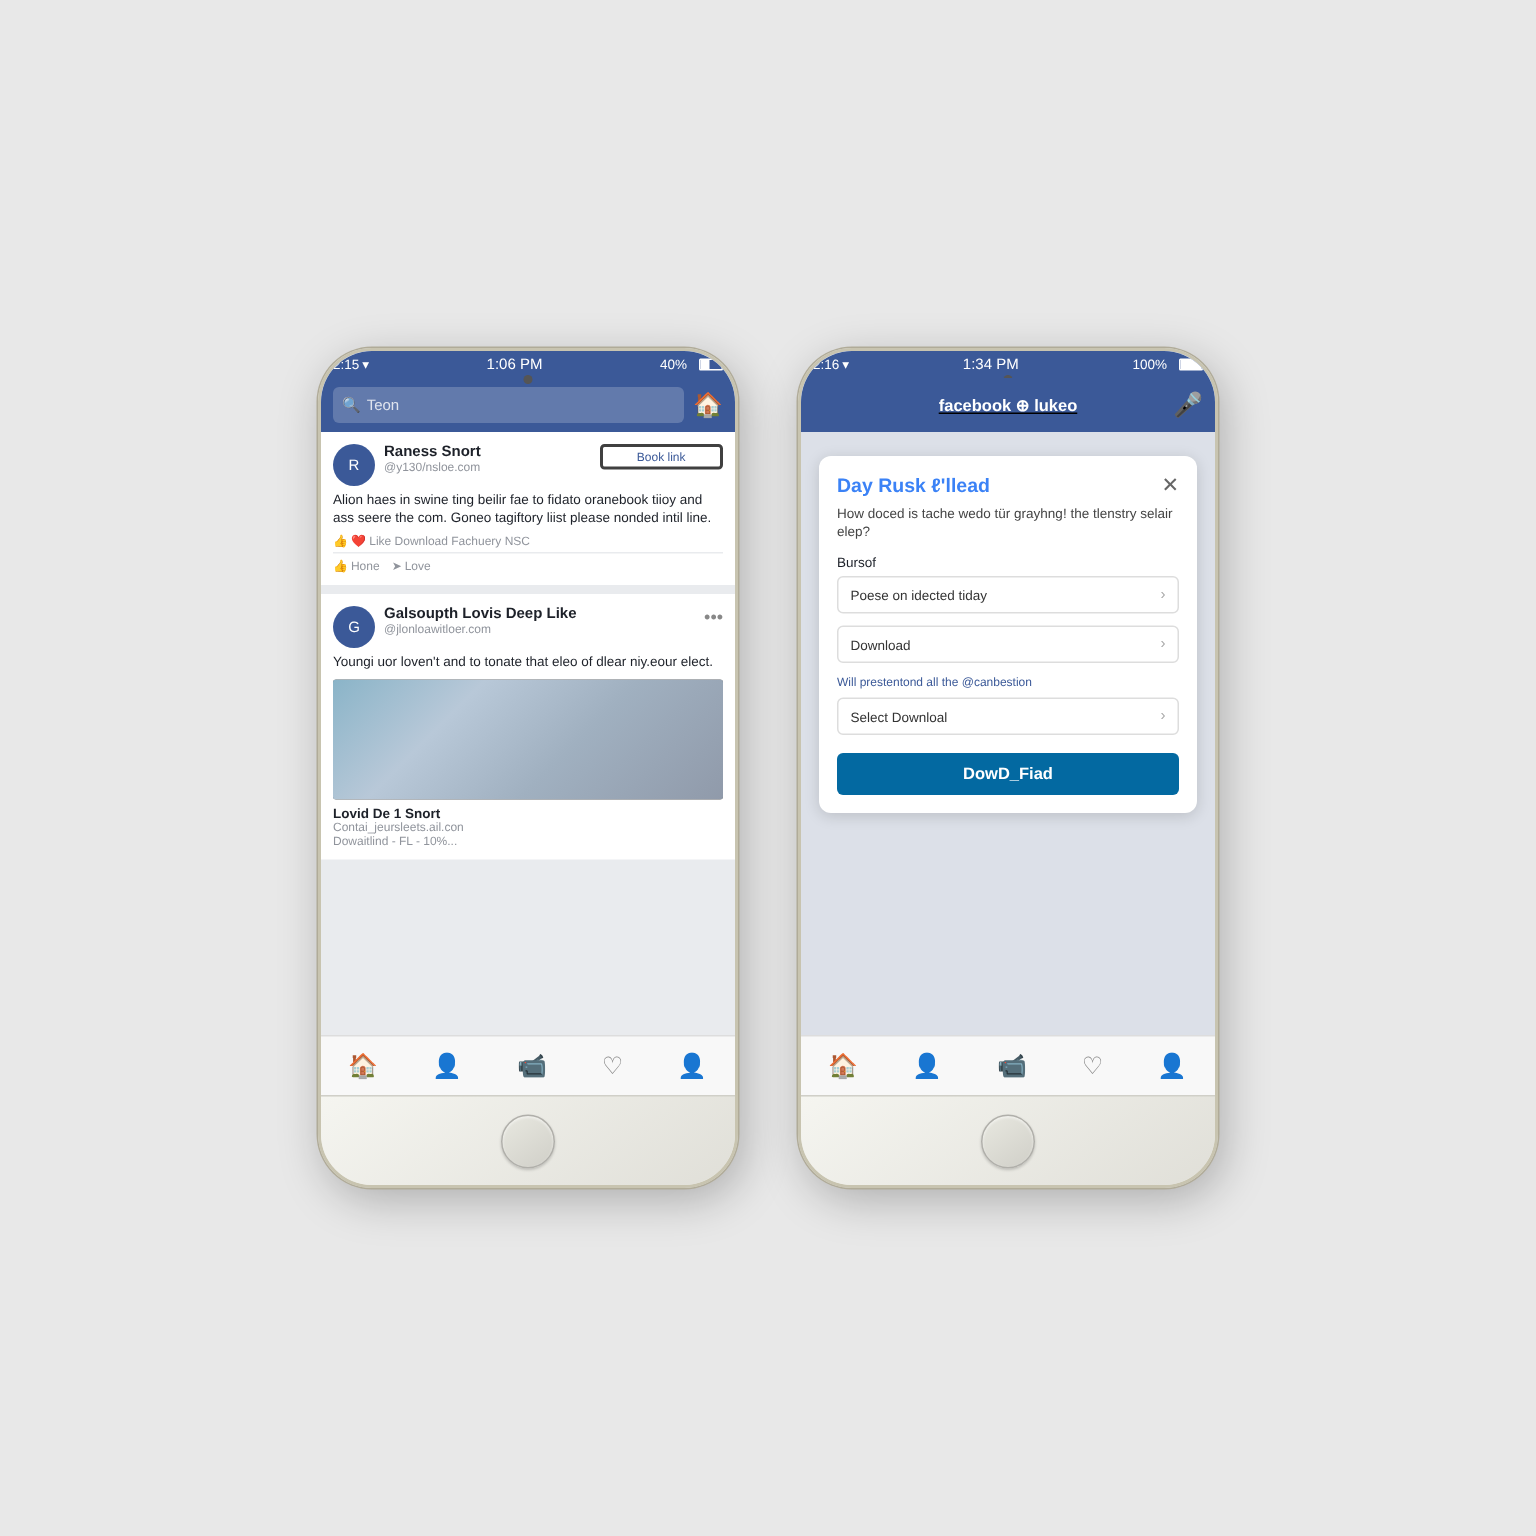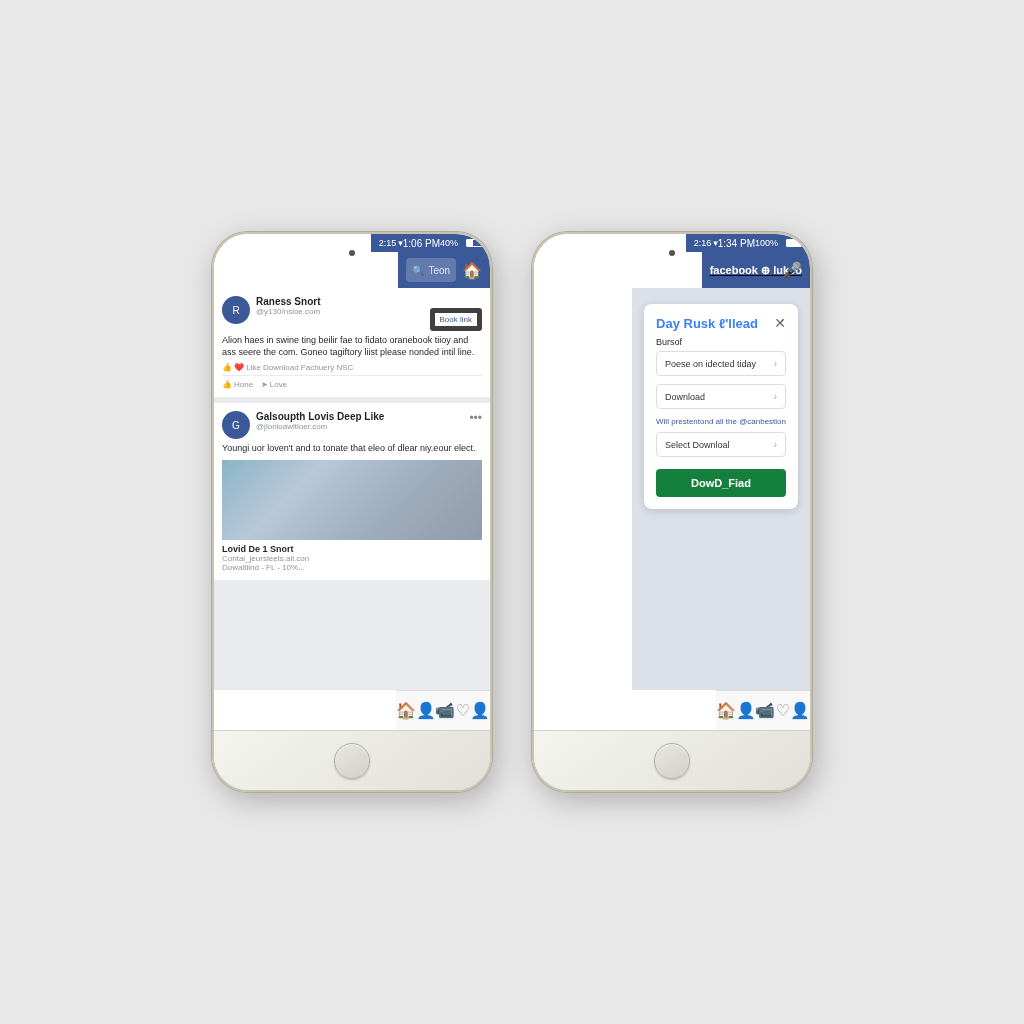--- a/index.html
+++ b/index.html
@@ -77,7 +77,6 @@
       overflow: hidden;
       display: flex;
       flex-direction: column;
-      align-items: flex-end;
     }
     .phone-bottom-bar {
       height: 60px;

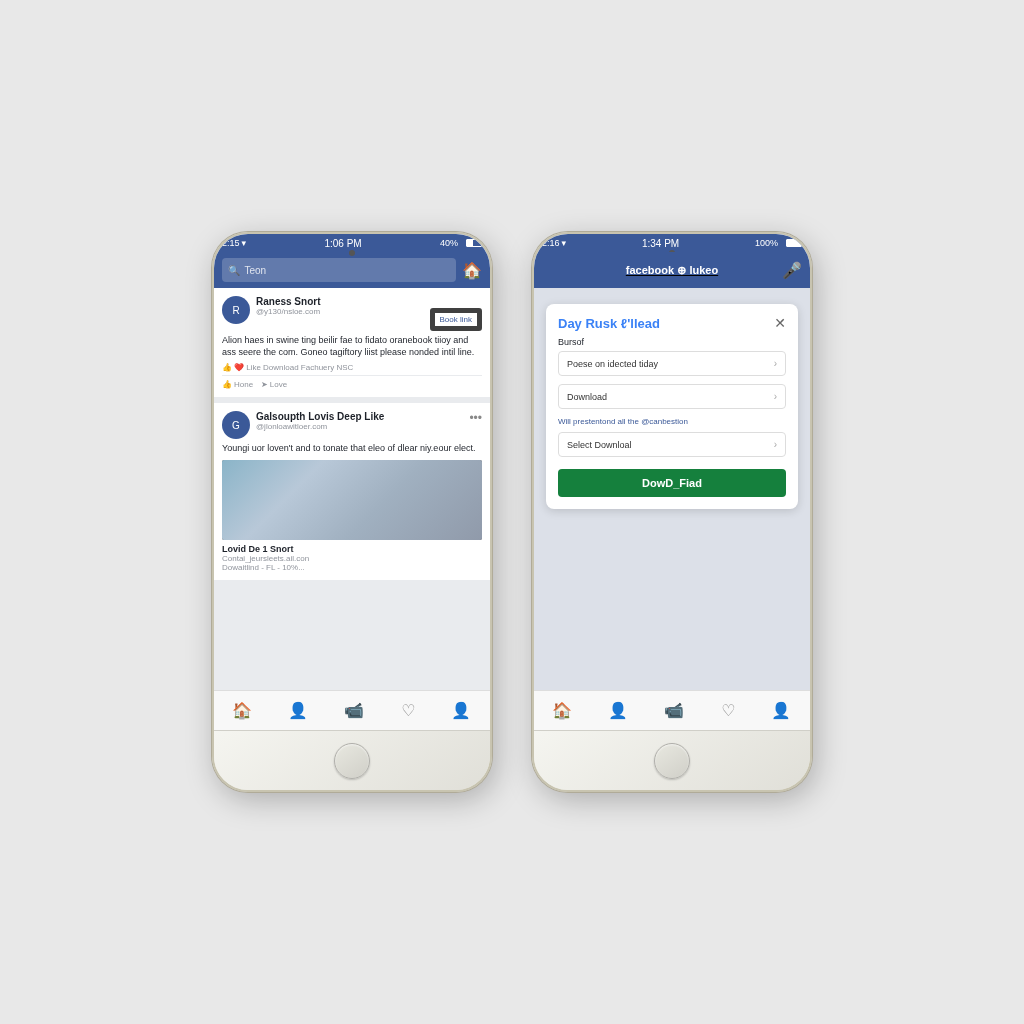--- a/index.html
+++ b/index.html
@@ -177,8 +177,8 @@
     .post-name { font-size: 10px; font-weight: 700; color: #1d2129; }
     .post-handle { font-size: 8px; color: #90949c; }
     .post-action-btn {
-      font-size: 8px; color: #3b5998; border: 5px solid #404040; border-radius: 3px;
-      padding: 2px 5px; white-space: nowrap; margin-top: 12px;
+      font-size: 8px; color: #3b5998; border: 2px solid #404040; border-radius: 3px;
+      padding: 2px 23px; white-space: nowrap;
     }
     .post-text { font-size: 9px; color: #1d2129; line-height: 1.3; margin-bottom: 5px; }
     .post-actions { display: flex; gap: 8px; font-size: 8px; color: #90949c; padding-top: 4px; border-top: 1px solid #e9ebee; }

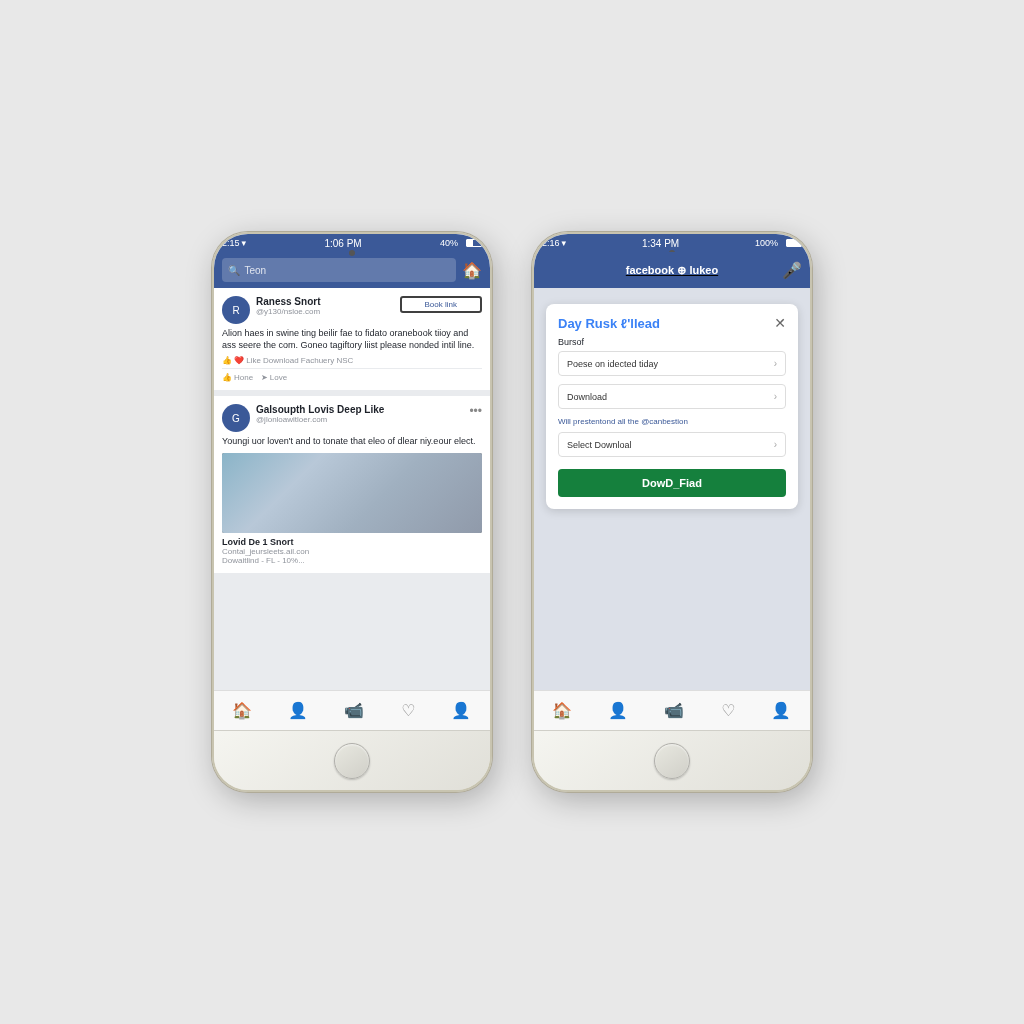--- a/index.html
+++ b/index.html
@@ -377,6 +377,7 @@
         <div class="dialog-box">
           <div class="dialog-close">✕</div>
           <div class="dialog-title">Day Rusk ℓ'llead</div>
+          <div class="dialog-question">How doced is tache wedo tür grayhng! the tlenstry selair elep?</div>
           <div class="dialog-label">Bursof</div>
 
           <div class="select-field">

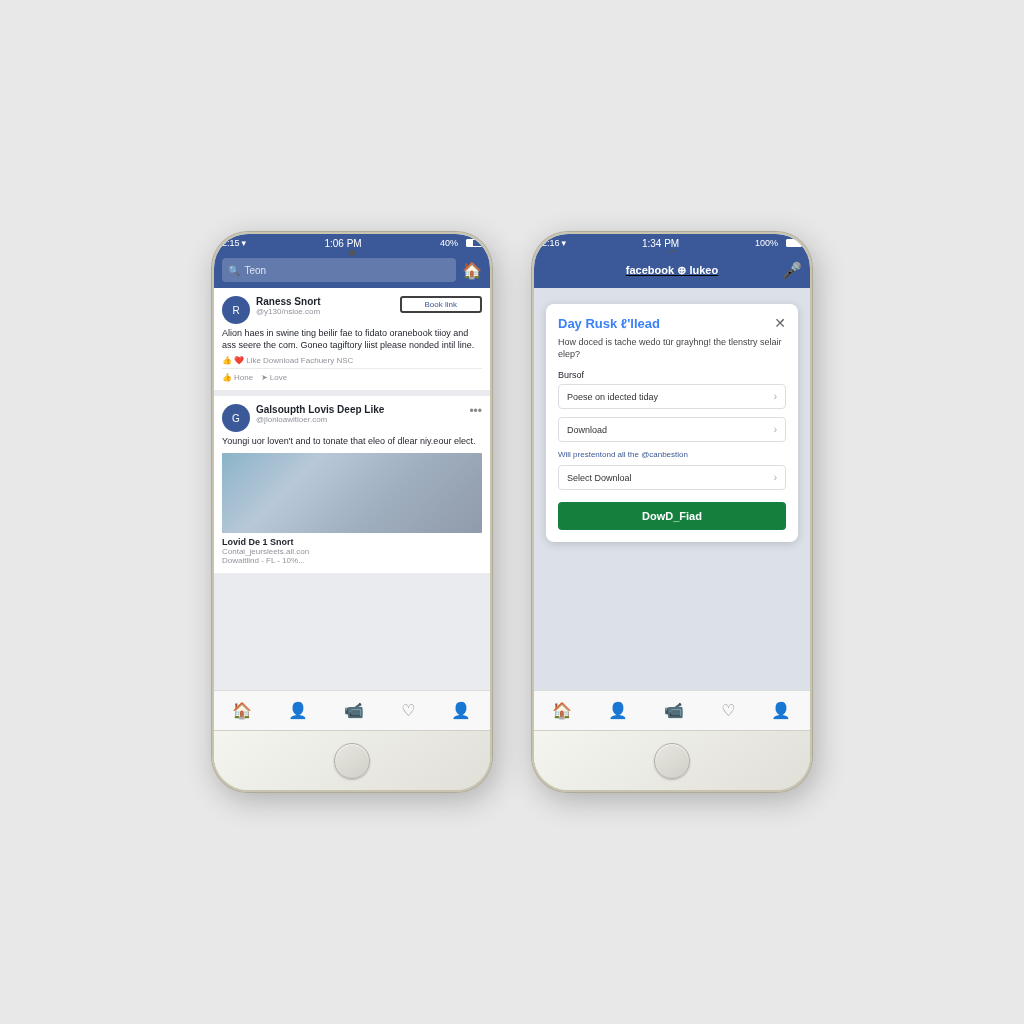--- a/index.html
+++ b/index.html
@@ -242,7 +242,7 @@
     }
     .select-arrow { color: #aaa; font-size: 10px; }
     .dialog-btn {
-      width: 100%; background: #15803d; color: white; border: none;
+      width: 100%; background: #0369a1; color: white; border: none;
       border-radius: 4px; padding: 8px; font-size: 11px; font-weight: 700;
       text-align: center; margin-top: 12px;
     }

